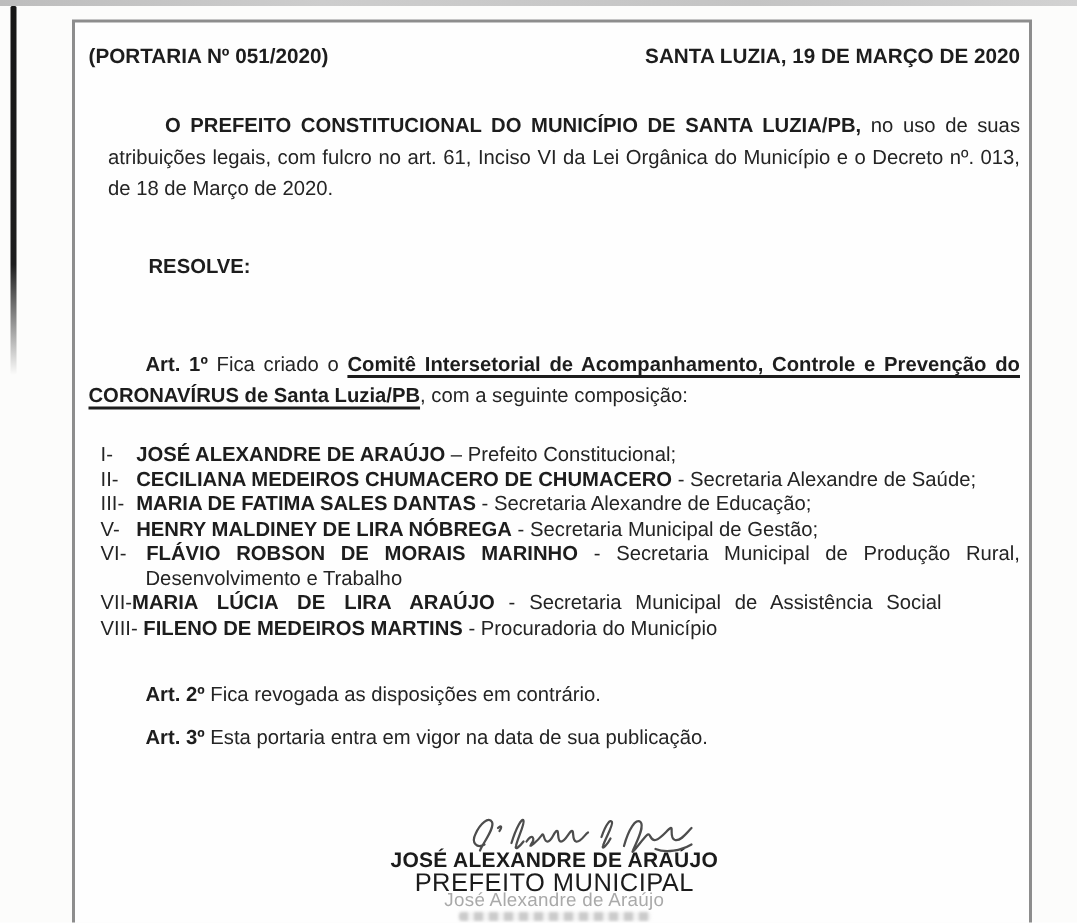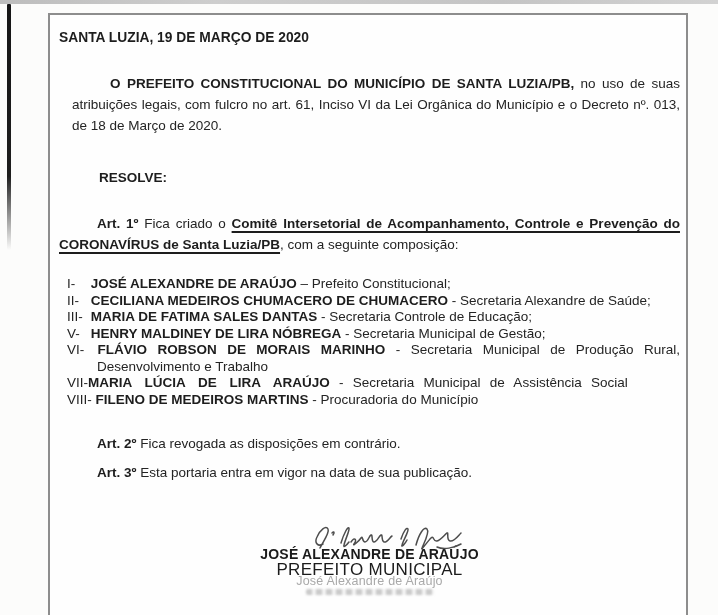--- a/index.html
+++ b/index.html
@@ -132,6 +132,7 @@
 <div class="frame">
 
   <div class="doc-header">
+    <span>(PORTARIA Nº 051/2020)</span>
     <span>SANTA LUZIA, 19 DE MARÇO DE 2020</span>
   </div>
 

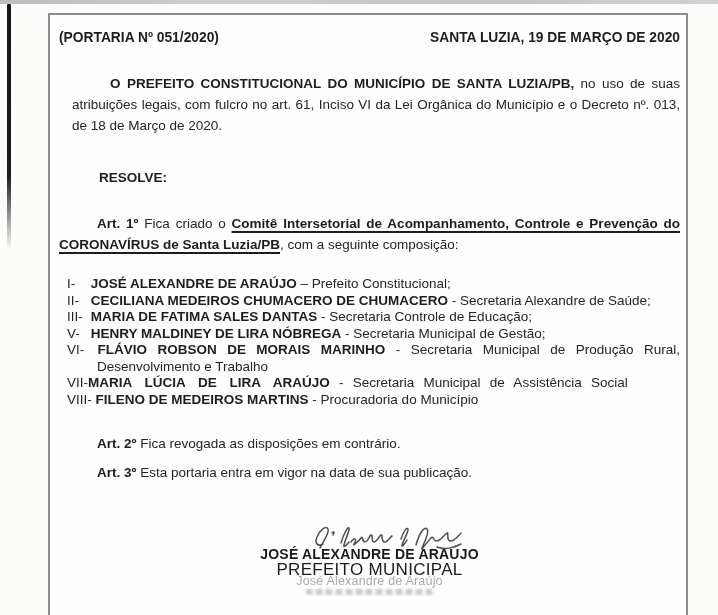--- a/index.html
+++ b/index.html
@@ -65,7 +65,7 @@
   .art {
     margin: 0; text-indent: 38px; line-height: 21px;
   }
-  .art1 { margin-top: 27px; text-align: justify; }
+  .art1 { margin-top: 46px; text-align: justify; }
   .art2 { margin-top: 28px; line-height: 16px; }
   .art3 { margin-top: 13px; line-height: 16px; }
   .committee {

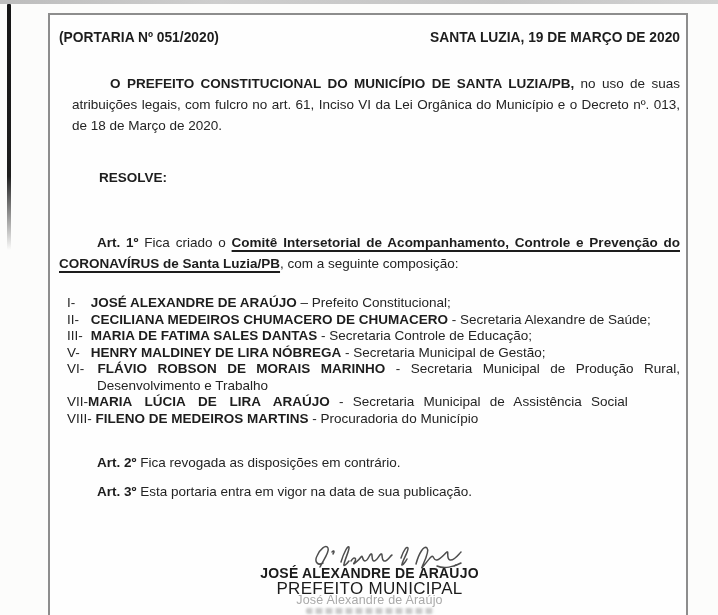--- a/index.html
+++ b/index.html
@@ -159,7 +159,7 @@
       <span class="numeral">III-</span>
       <span class="mname">MARIA DE FATIMA SALES DANTAS</span>
       <span>-</span>
-      <span>Secretaria Controle de Educação;</span>
+      <span>Secretaria Alexandre de Educação;</span>
     </li>
     <li>
       <span class="numeral">V-</span>

